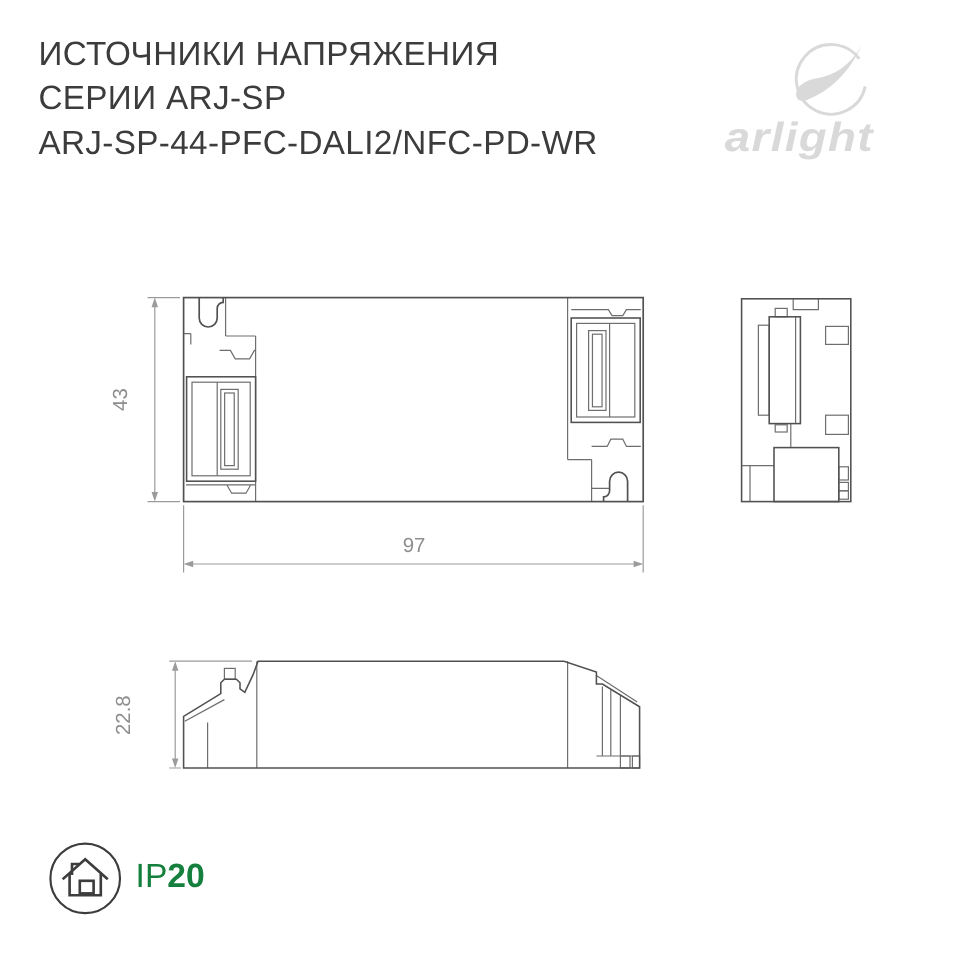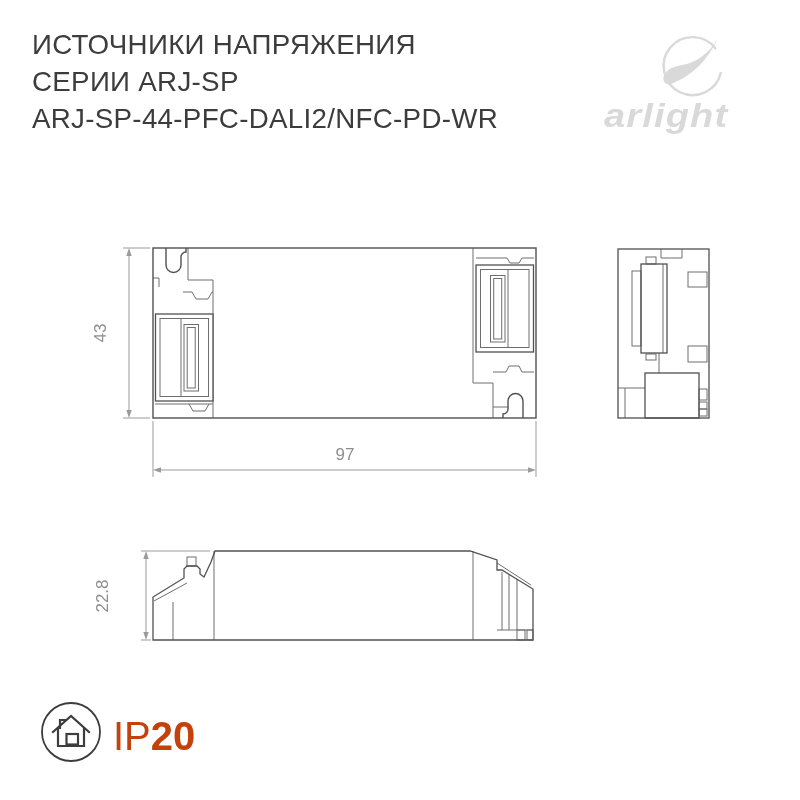--- a/index.html
+++ b/index.html
@@ -27,8 +27,8 @@
   .dim-label.h{transform:translate(-50%,-50%);}
   .ip-badge-icon{position:absolute;left:40px;top:701px;}
   .ip-text{
-    position:absolute;left:113px;top:714px;color:#c2410c;
-    font-size:40px;font-weight:400;white-space:nowrap;
+    position:absolute;left:113px;top:714px;color:#15803d;
+    font-size:28px;font-weight:400;white-space:nowrap;
   }
   .ip-text .bold{font-weight:700;}
 </style>

